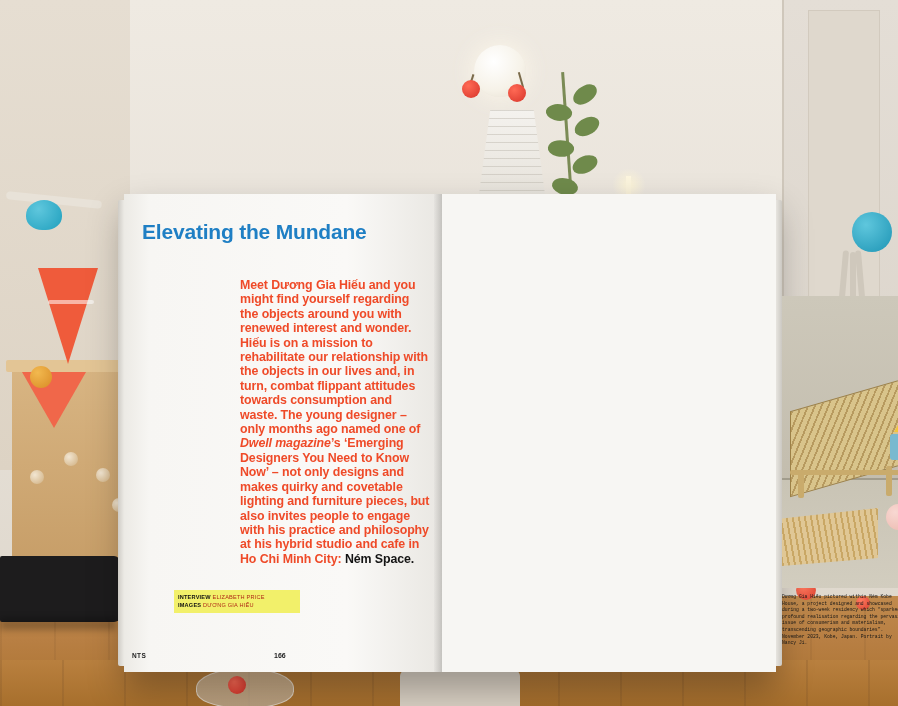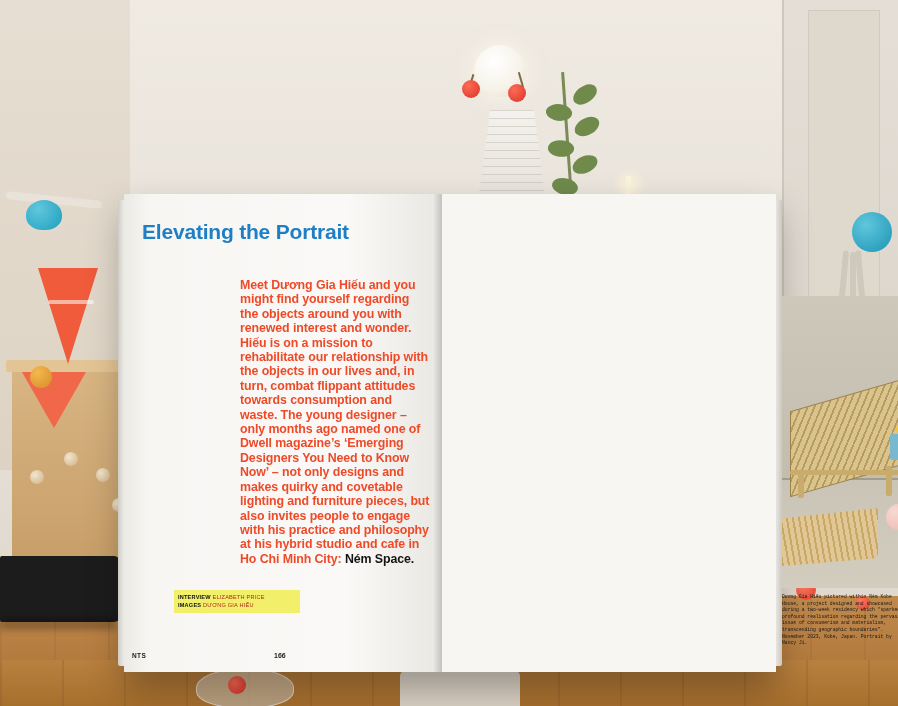--- a/index.html
+++ b/index.html
@@ -399,7 +399,7 @@
 
     <div class="page page-left">
 
-      <div class="headline">Elevating the Portrait</div>
+      <div class="headline">Elevating the Mundane</div>
 
       <div class="standfirst">
         <span>Meet Dương Gia Hiếu and you might find yourself regarding the objects around you with renewed interest and wonder. Hiếu is on a mission to rehabilitate our relationship with the objects in our lives and, in turn, combat flippant attitudes towards consumption and waste. The young designer – only months ago named one of </span><span class="ital">Dwell magazine</span><span>’s ‘Emerging Designers You Need to Know Now’ – not only designs and makes quirky and covetable lighting and furniture pieces, but also invites people to engage with his practice and philosophy at his hybrid studio and cafe in Ho Chi Minh City: </span><span class="dark">Ném Space.</span>

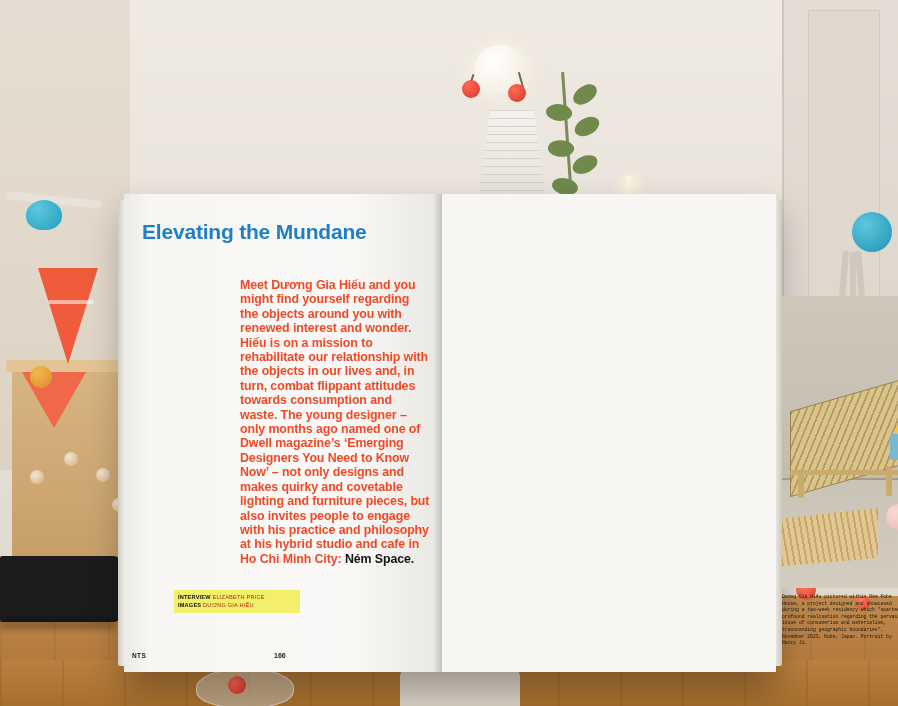--- a/index.html
+++ b/index.html
@@ -251,7 +251,7 @@
     font-size: 12.4px; line-height: 14.4px; font-weight: bold;
     color: #ef4a28; letter-spacing: -0.1px;
   }
-  .standfirst .ital { }
+  .standfirst .ital { font-style: italic; }
   .standfirst .dark { color: #141414; }
 
   

